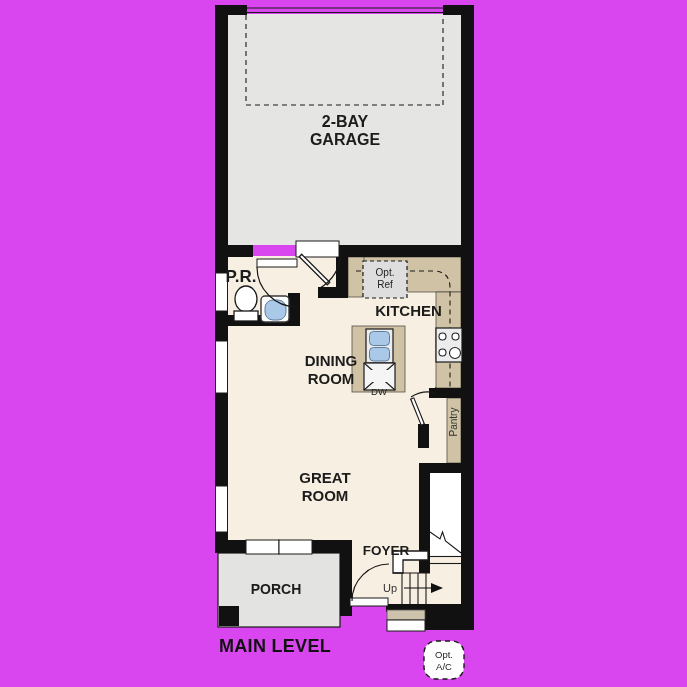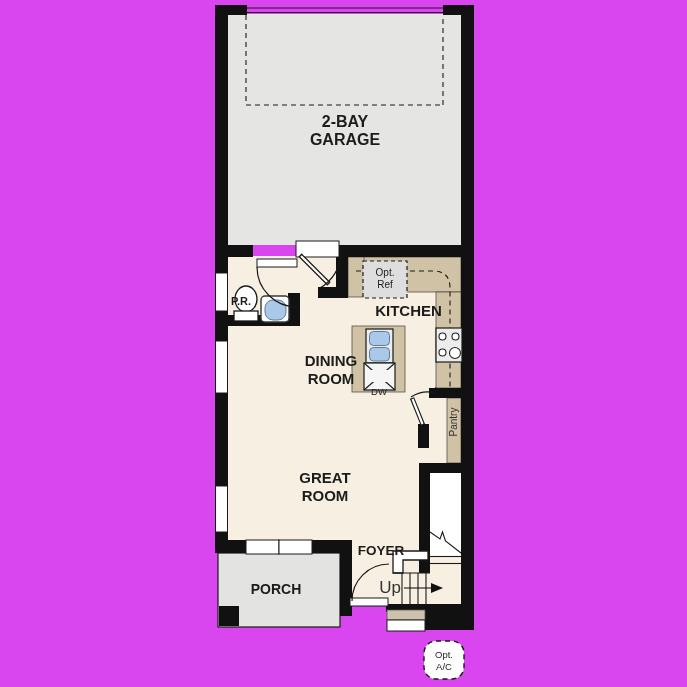--- a/index.html
+++ b/index.html
@@ -30,7 +30,7 @@
   .lbl-kitchen{font-size:15px;}
   .lbl-foyer{font-size:13.5px;}
   .lbl-porch{font-size:14px;}
-  .lbl-pr{font-size:11px;margin-top:24px;}
+  .lbl-pr{font-size:17px;}
   .lbl-up{font-size:17px;font-weight:normal;color:#333;}
   .lbl-pantry{font-size:10px;font-weight:normal;color:#333;
               transform:translate(-50%,-50%) rotate(-90deg);}

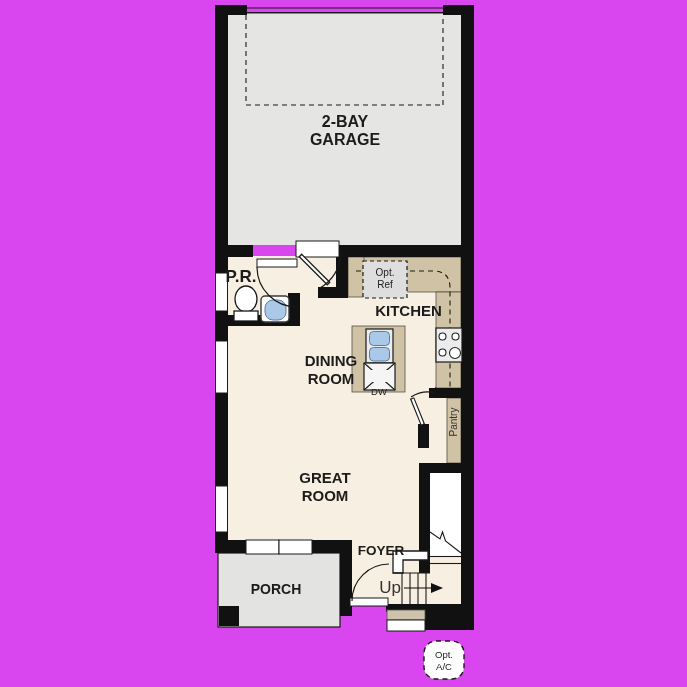--- a/index.html
+++ b/index.html
@@ -28,7 +28,7 @@
   .lbl-garage{font-size:16px;line-height:18px;}
   .lbl-room{font-size:15px;line-height:18px;}
   .lbl-kitchen{font-size:15px;}
-  .lbl-foyer{font-size:13.5px;}
+  .lbl-foyer{font-size:13.5px;padding-left:10px;}
   .lbl-porch{font-size:14px;}
   .lbl-pr{font-size:17px;}
   .lbl-up{font-size:17px;font-weight:normal;color:#333;}

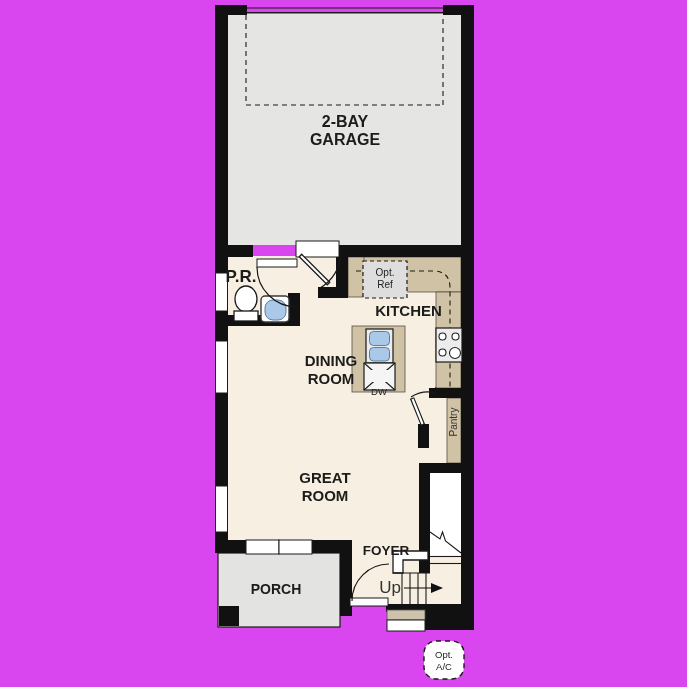--- a/index.html
+++ b/index.html
@@ -31,7 +31,7 @@
   .lbl-foyer{font-size:13.5px;padding-left:10px;}
   .lbl-porch{font-size:14px;}
   .lbl-pr{font-size:17px;}
-  .lbl-up{font-size:17px;font-weight:normal;color:#333;}
+  .lbl-up{font-size:11px;font-weight:normal;color:#333;}
   .lbl-pantry{font-size:10px;font-weight:normal;color:#333;
               transform:translate(-50%,-50%) rotate(-90deg);}
   .lbl-small{font-size:10px;font-weight:normal;color:#222;line-height:12px;}

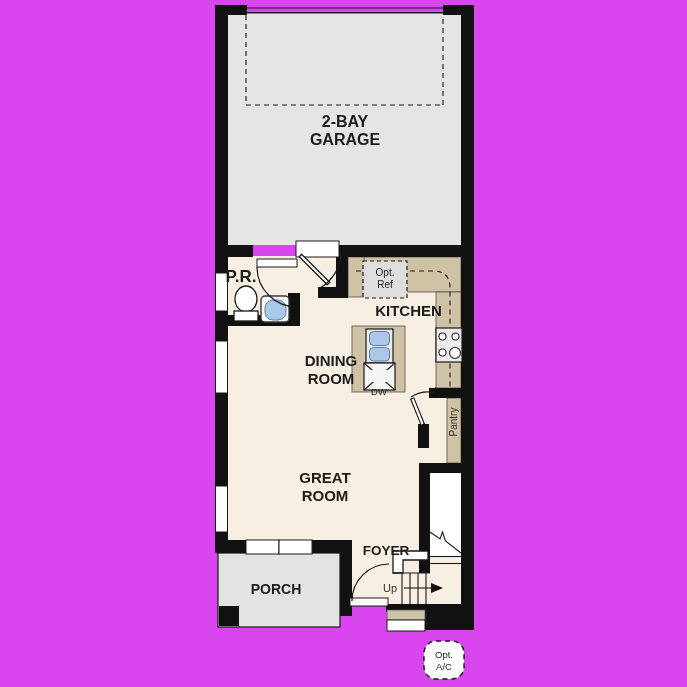--- a/index.html
+++ b/index.html
@@ -213,6 +213,7 @@
     <div>A/C</div>
   </div>
 
+  <div class="lbl-title" style="left:219px;top:646px;">MAIN LEVEL</div>
 </div>
 
 </body></html>

